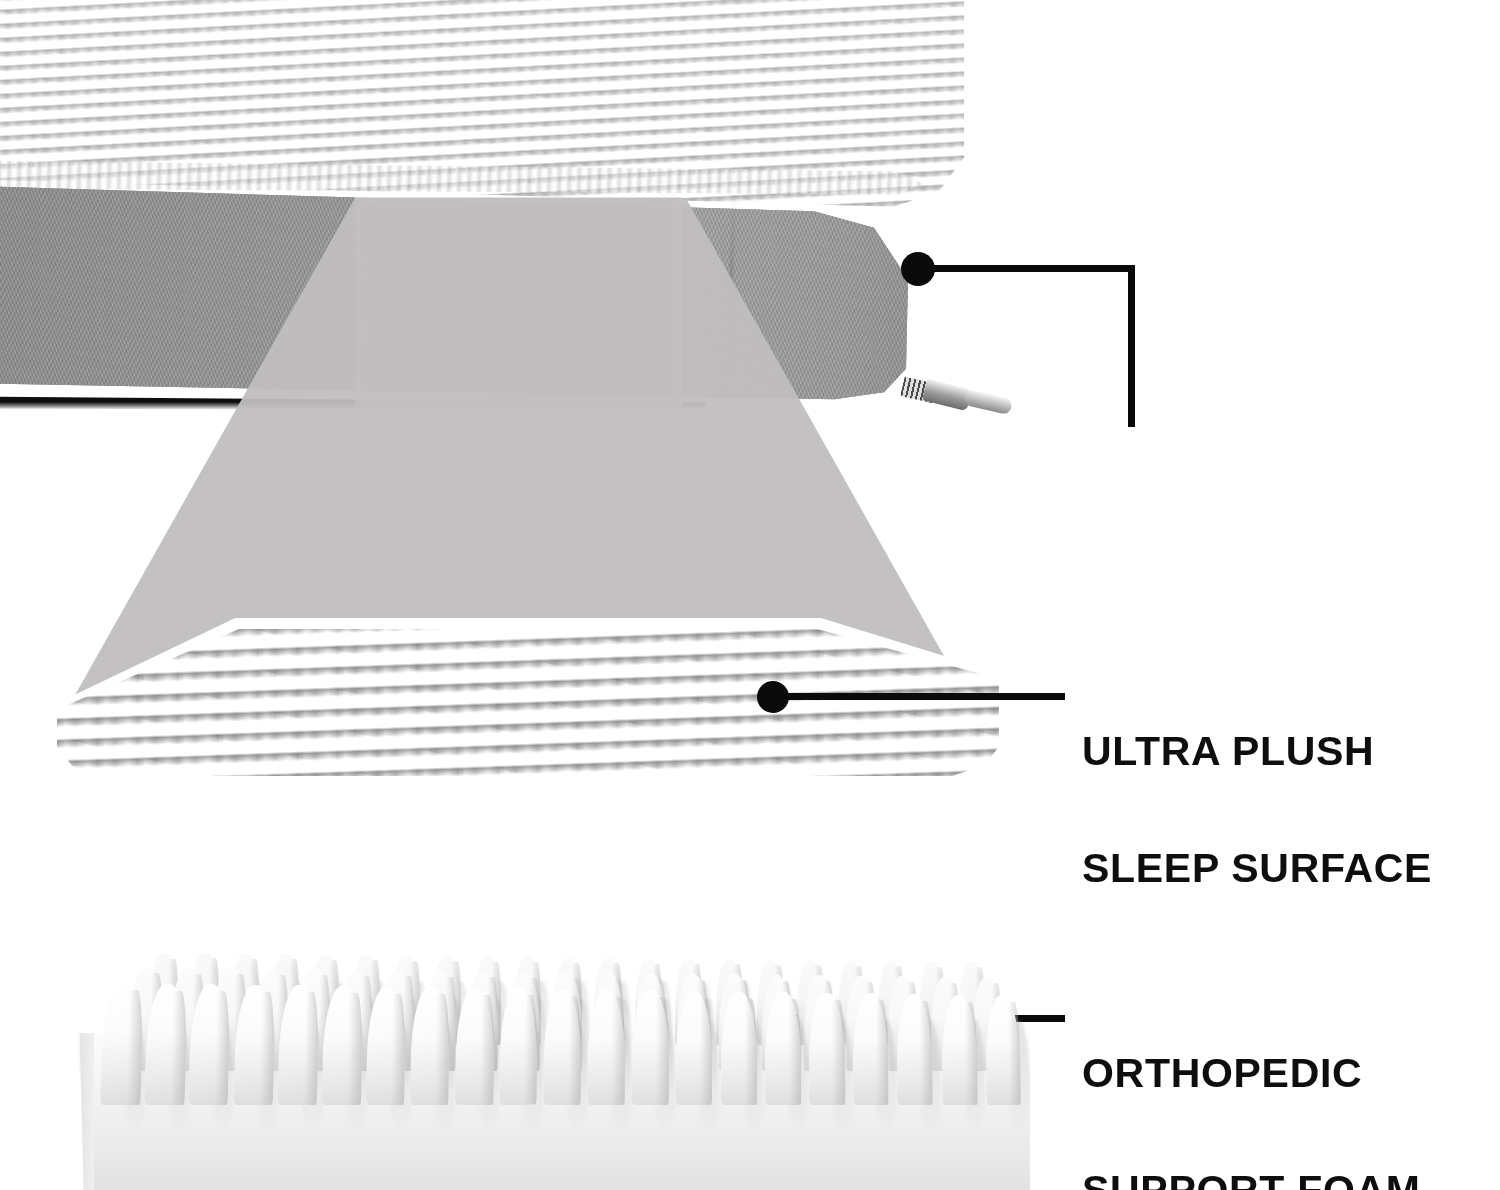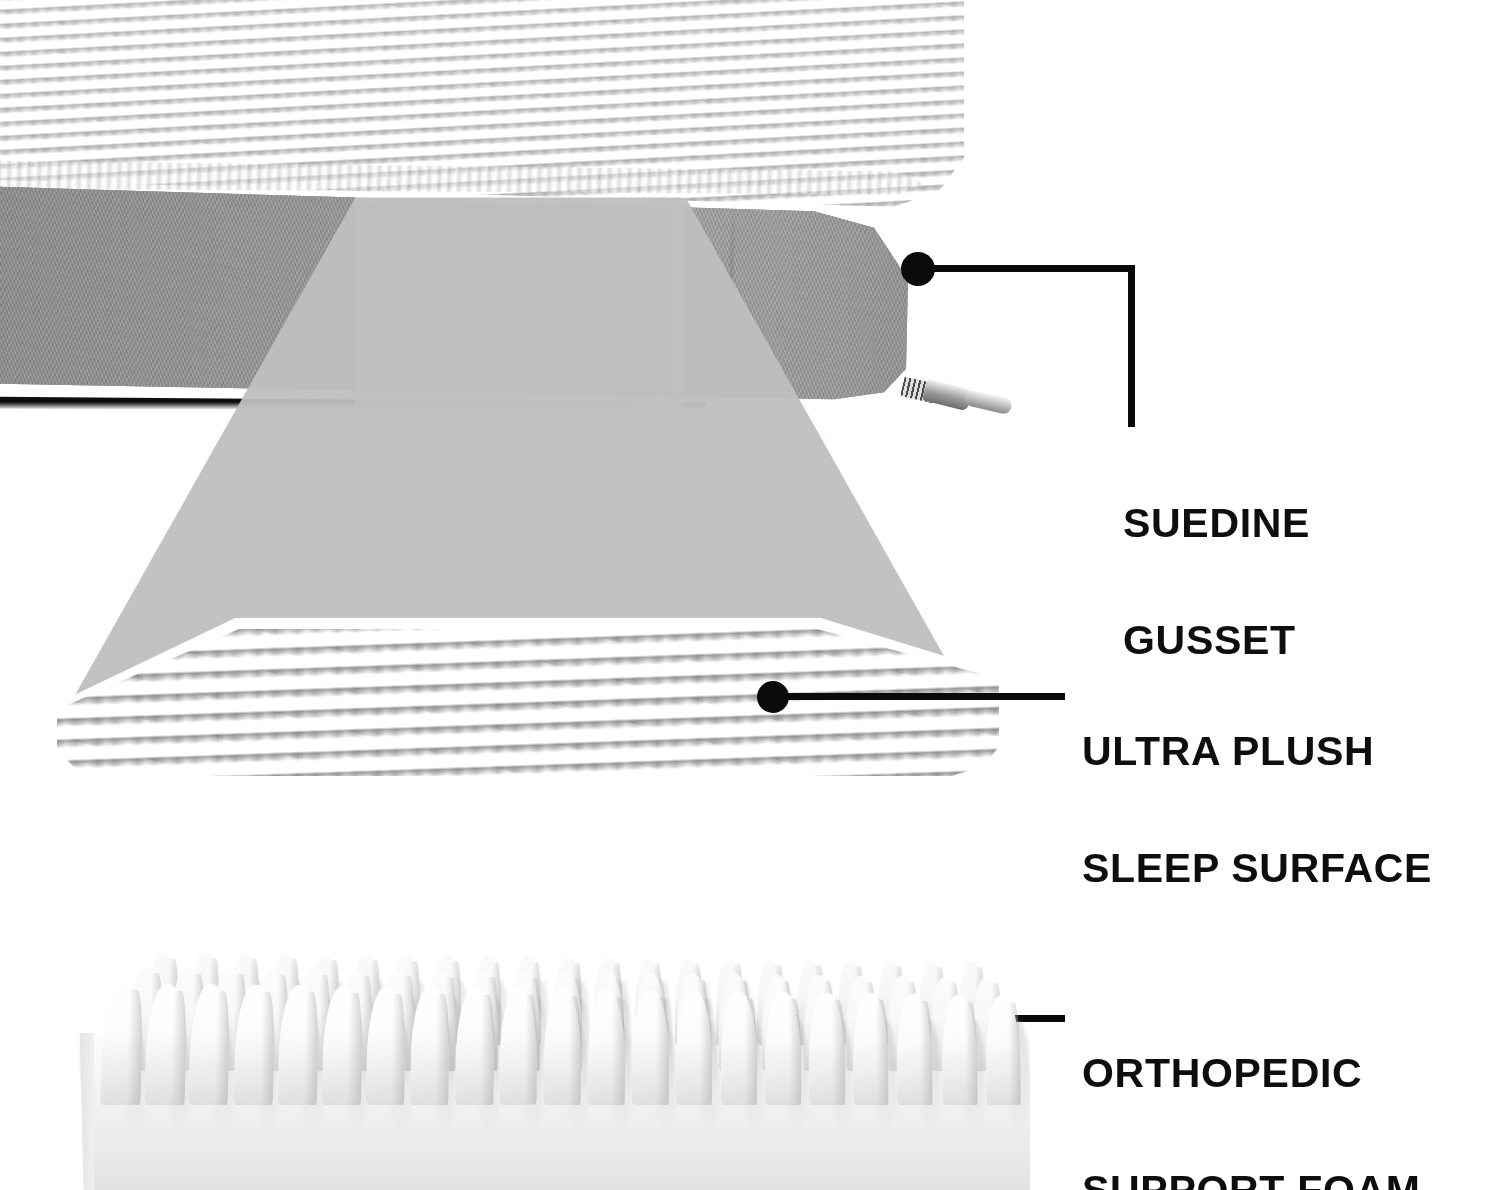--- a/index.html
+++ b/index.html
@@ -469,10 +469,6 @@
   <div class="abs lead-dot" style="left:901px; top:252px; width:34px; height:34px;"></div>
   <div class="abs lead-line-h" style="left:918px; top:265px; width:217px;"></div>
   <div class="abs lead-line-v" style="left:1128px; top:265px; height:162px;"></div>
-  <div class="abs callout-label" style="left:1123px; top:436px; width:370px;">
-    <div>SUEDINE</div>
-    <div>GUSSET</div>
-  </div>
 
   <div class="abs lead-dot" style="left:757px; top:681px; width:32px; height:32px;"></div>
   <div class="abs lead-line-h" style="left:773px; top:693px; width:292px;"></div>

